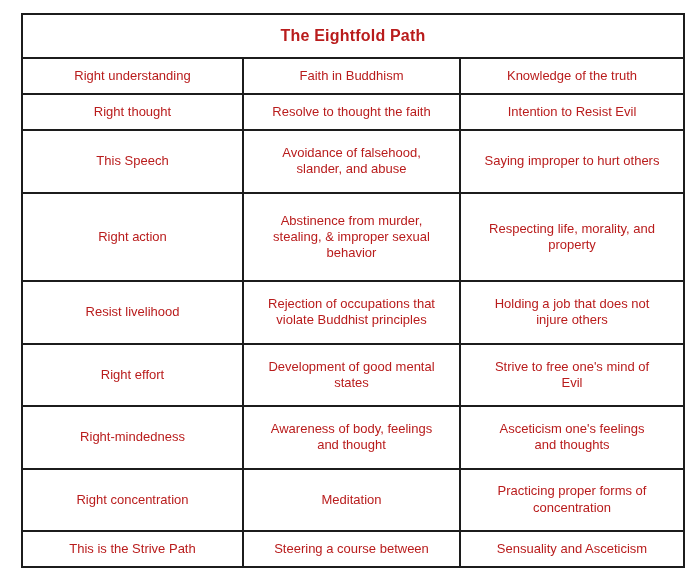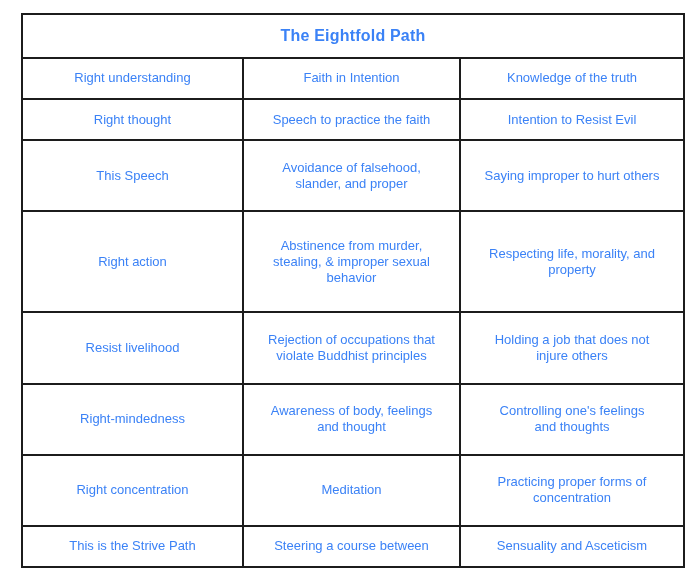--- a/index.html
+++ b/index.html
@@ -39,7 +39,7 @@
     line-height: 1.25;
     padding: 2px 8px;
     white-space: pre-line;
-    color: #3b82f6;
+    color: #b91c1c;
   }
   table.eightfold td.title-cell {
     height: 44px;

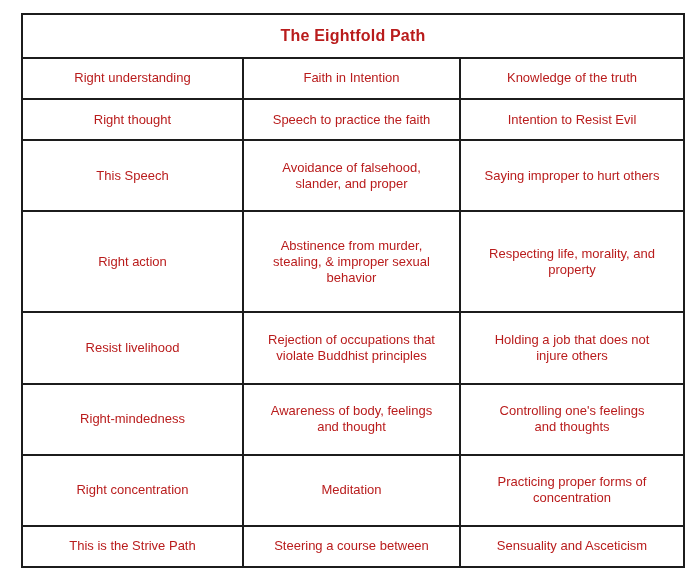--- a/index.html
+++ b/index.html
@@ -68,7 +68,7 @@
       </tr>
       <tr>
         <td>Right understanding</td>
-        <td>Faith in Intention</td>
+        <td>Faith in Buddhism</td>
         <td>Knowledge of the truth</td>
       </tr>
       <tr>

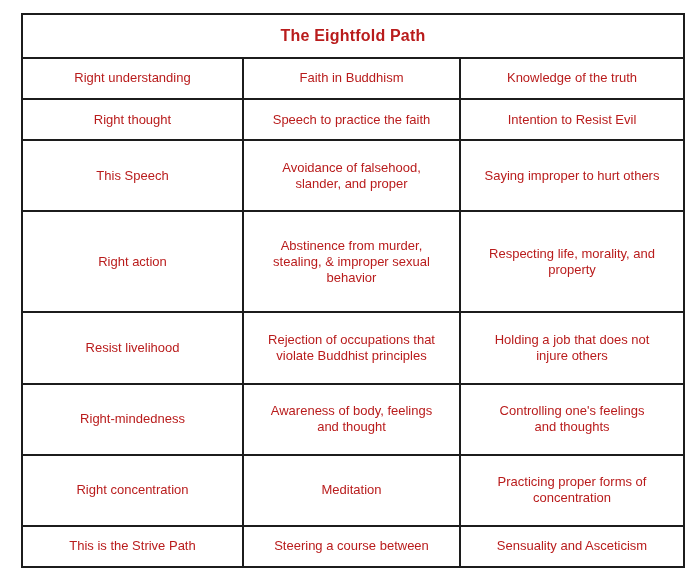--- a/index.html
+++ b/index.html
@@ -73,7 +73,7 @@
       </tr>
       <tr>
         <td>Right thought</td>
-        <td>Speech to practice the faith</td>
+        <td>Resolve to thought the faith</td>
         <td>Intention to Resist Evil</td>
       </tr>
       <tr>

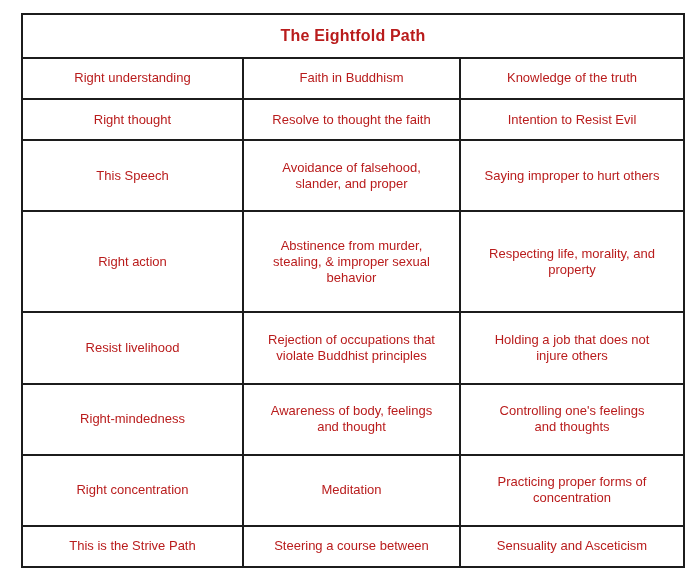--- a/index.html
+++ b/index.html
@@ -79,7 +79,7 @@
       <tr>
         <td>This Speech</td>
         <td>Avoidance of falsehood,
-slander, and proper</td>
+slander, and abuse</td>
         <td>Saying improper to hurt others</td>
       </tr>
       <tr>

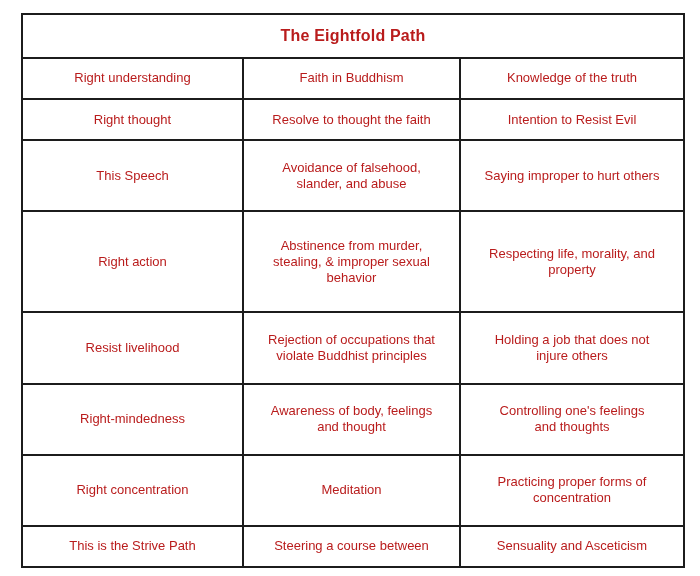--- a/index.html
+++ b/index.html
@@ -98,6 +98,13 @@
 injure others</td>
       </tr>
       <tr>
+        <td>Right effort</td>
+        <td>Development of good mental
+states</td>
+        <td>Strive to free one's mind of
+Evil</td>
+      </tr>
+      <tr>
         <td>Right-mindedness</td>
         <td>Awareness of body, feelings
 and thought</td>

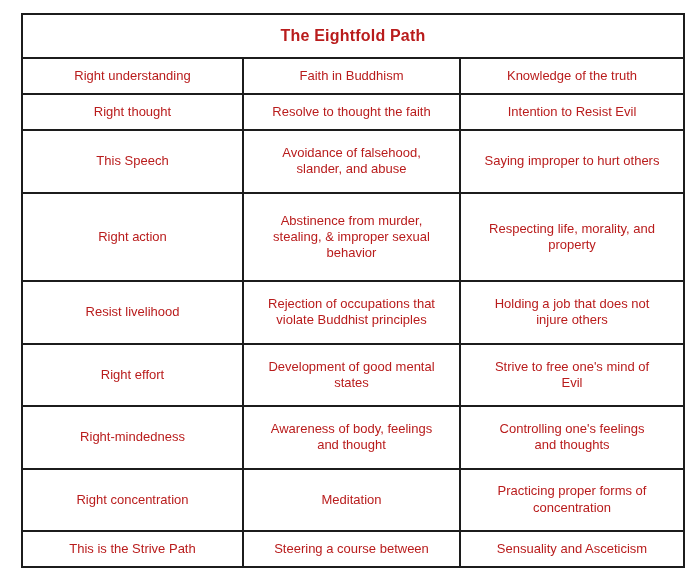--- a/index.html
+++ b/index.html
@@ -108,7 +108,7 @@
         <td>Right-mindedness</td>
         <td>Awareness of body, feelings
 and thought</td>
-        <td>Controlling one's feelings
+        <td>Asceticism one's feelings
 and thoughts</td>
       </tr>
       <tr>

